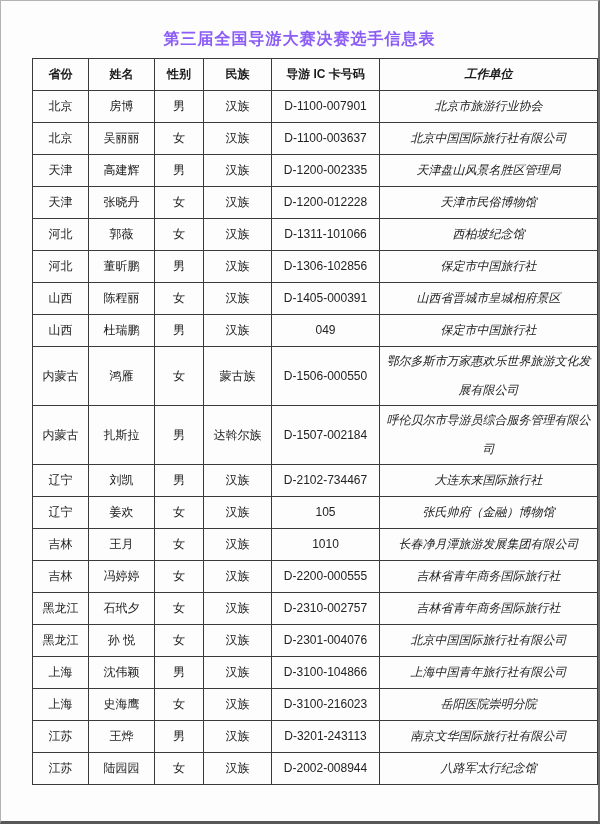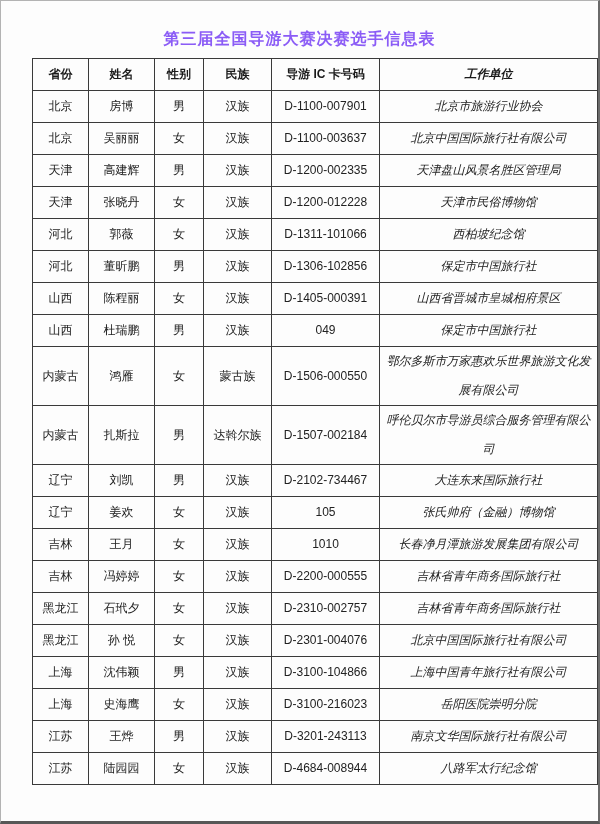--- a/index.html
+++ b/index.html
@@ -235,7 +235,7 @@
           <td class="col-name">陆园园</td>
           <td class="col-gender">女</td>
           <td class="col-ethnicity">汉族</td>
-          <td class="col-ic_card">D-4684-008944</td>
+          <td class="col-ic_card">D-2002-008944</td>
           <td class="col-work_unit">八路军太行纪念馆</td>
         </tr>
       </tbody>

